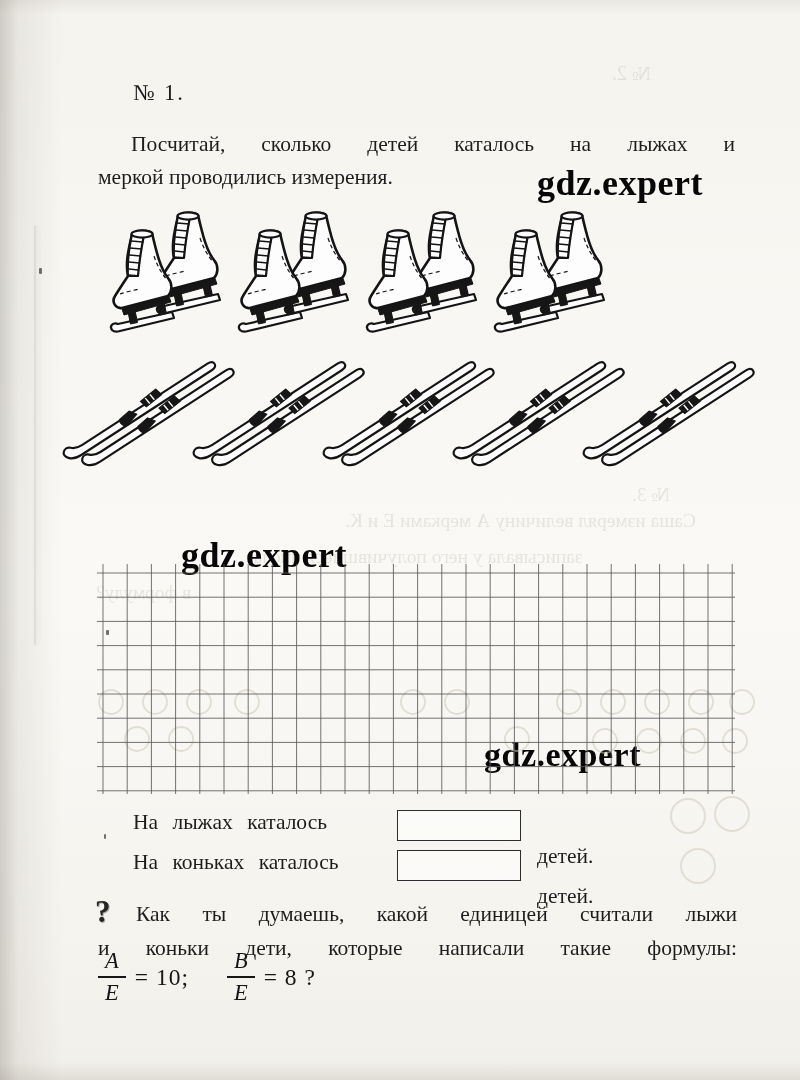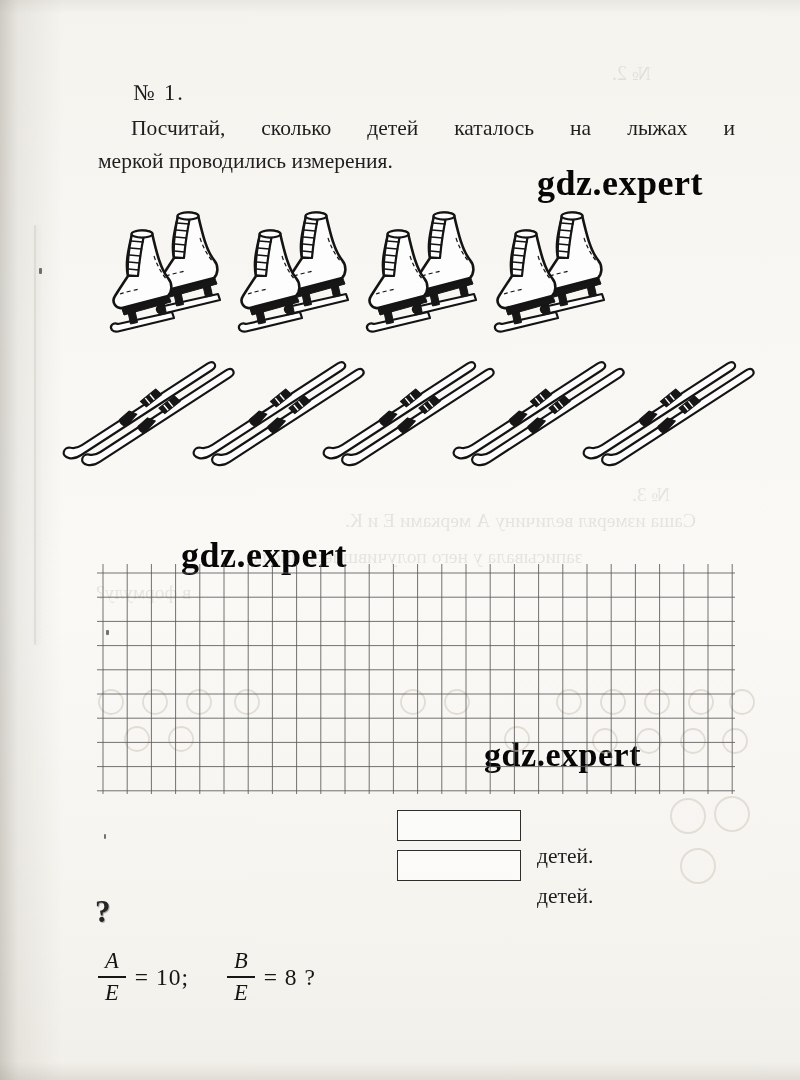--- a/index.html
+++ b/index.html
@@ -21,7 +21,7 @@
 
   
   .task-number{position:absolute;left:133px;top:80px;font-size:22.5px;letter-spacing:2px;color:#1c1c1c;}
-  .task-text{position:absolute;left:98px;top:112px;width:637px;font-size:21.5px;line-height:33px;color:#1e1e1e;}
+  .task-text{position:absolute;left:98px;top:128px;width:637px;font-size:21.5px;line-height:33px;color:#1e1e1e;}
   .jline{text-align:justify;text-align-last:justify;}
   .task-text .l0{margin-left:33px;}
   .task-text .last{text-align:center;text-align-last:left;}

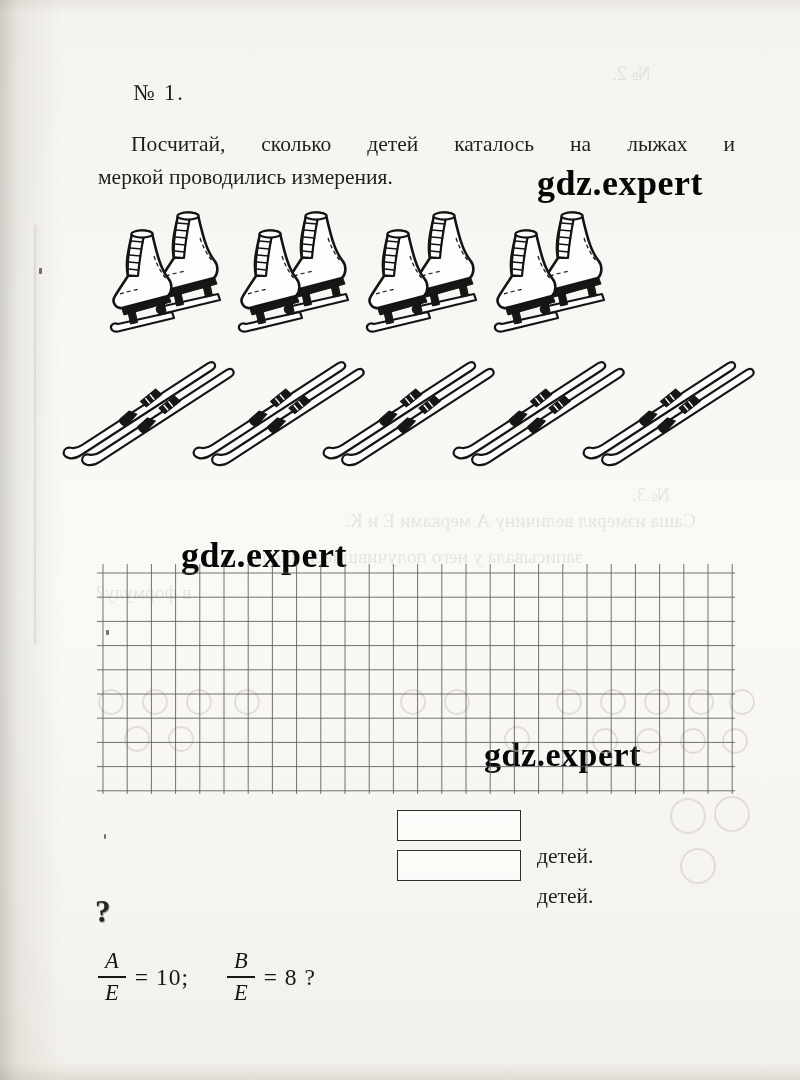--- a/index.html
+++ b/index.html
@@ -361,6 +361,7 @@
   </div>
 
   <div class="answer-row ans1">
+    <span>На лыжах каталось</span>
     <span class="answer-box"></span>
     <span class="answer-suffix">детей.</span>
   </div>

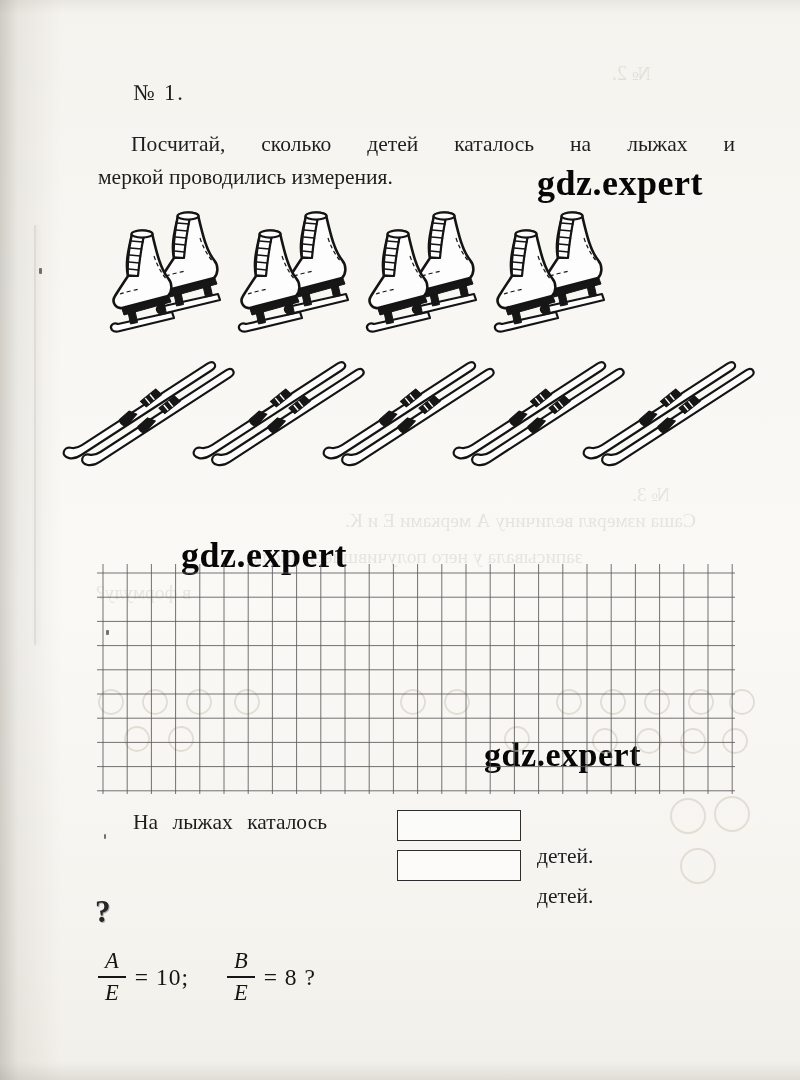--- a/index.html
+++ b/index.html
@@ -366,6 +366,7 @@
     <span class="answer-suffix">детей.</span>
   </div>
   <div class="answer-row ans2">
+    <span>На коньках каталось</span>
     <span class="answer-box"></span>
     <span class="answer-suffix">детей.</span>
   </div>

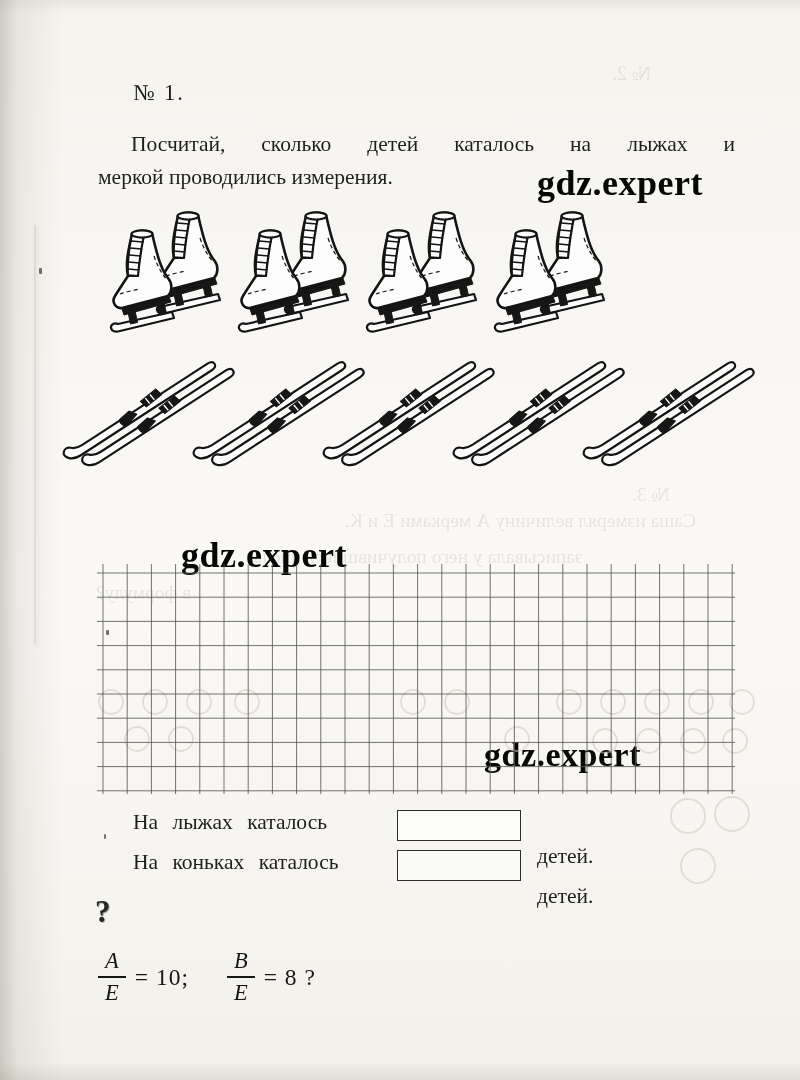--- a/index.html
+++ b/index.html
@@ -372,6 +372,10 @@
   </div>
 
   <div class="qmark">?</div>
+  <div class="question-text">
+    <div class="jline l0">Как ты думаешь, какой единицей считали лыжи</div>
+    <div class="jline">и коньки дети, которые написали такие формулы:</div>
+  </div>
   <div class="formula-row">
     <span class="frac">
       <span class="num">А</span>

